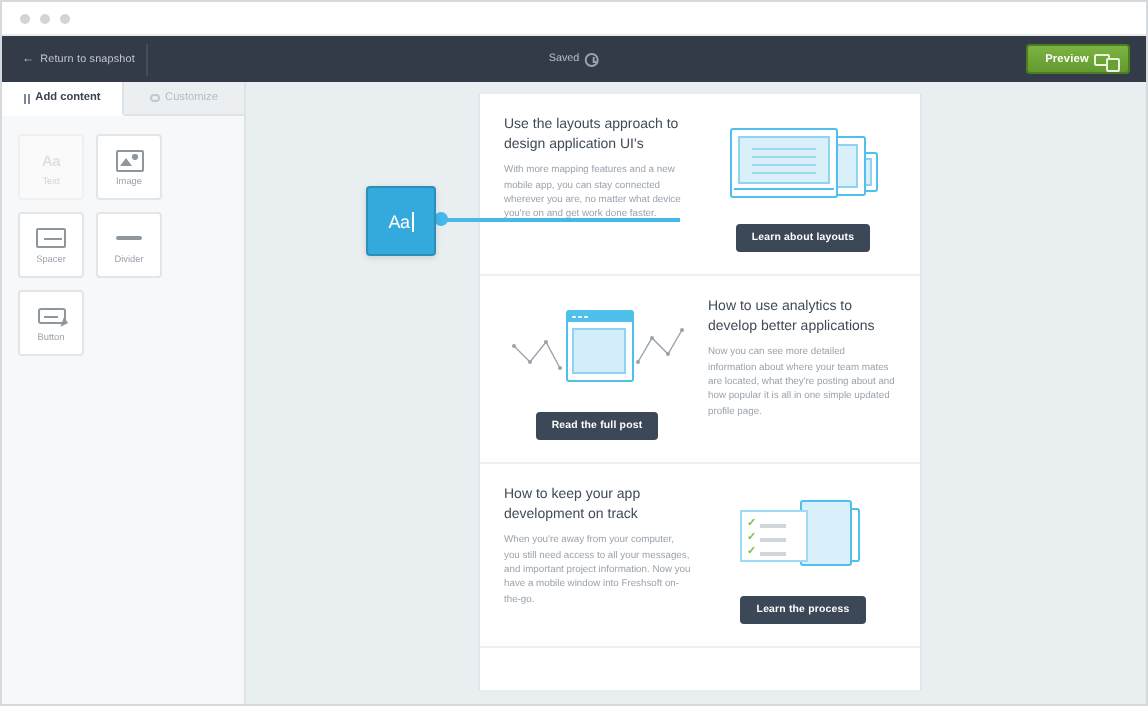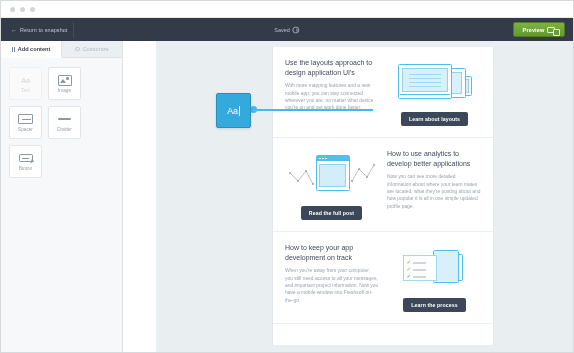--- a/index.html
+++ b/index.html
@@ -111,7 +111,7 @@
   }
 
   
-  .body-row { display:flex; height:312px;gap:33px; }
+  .body-row { display:flex; height:312px; }
 
   
   .sidebar {

